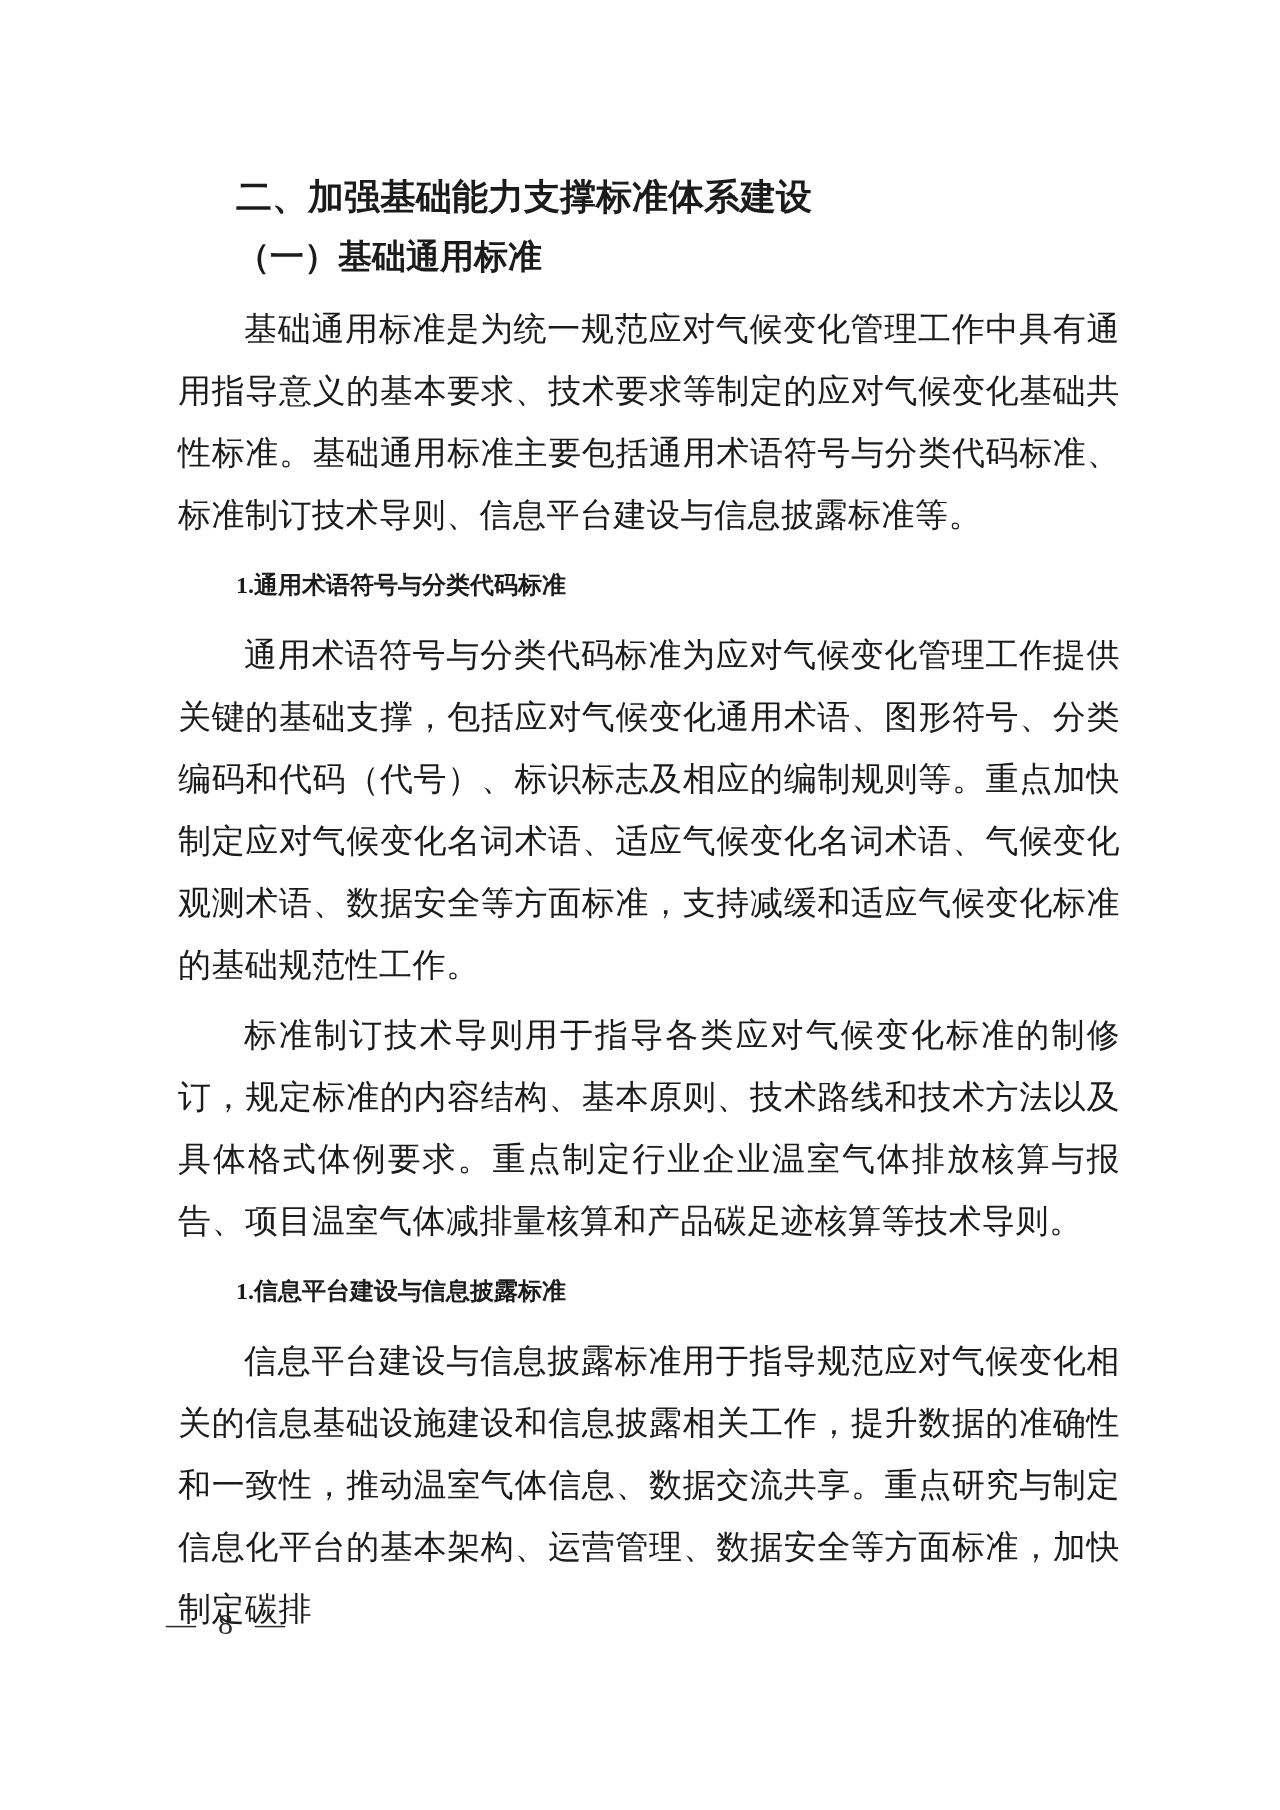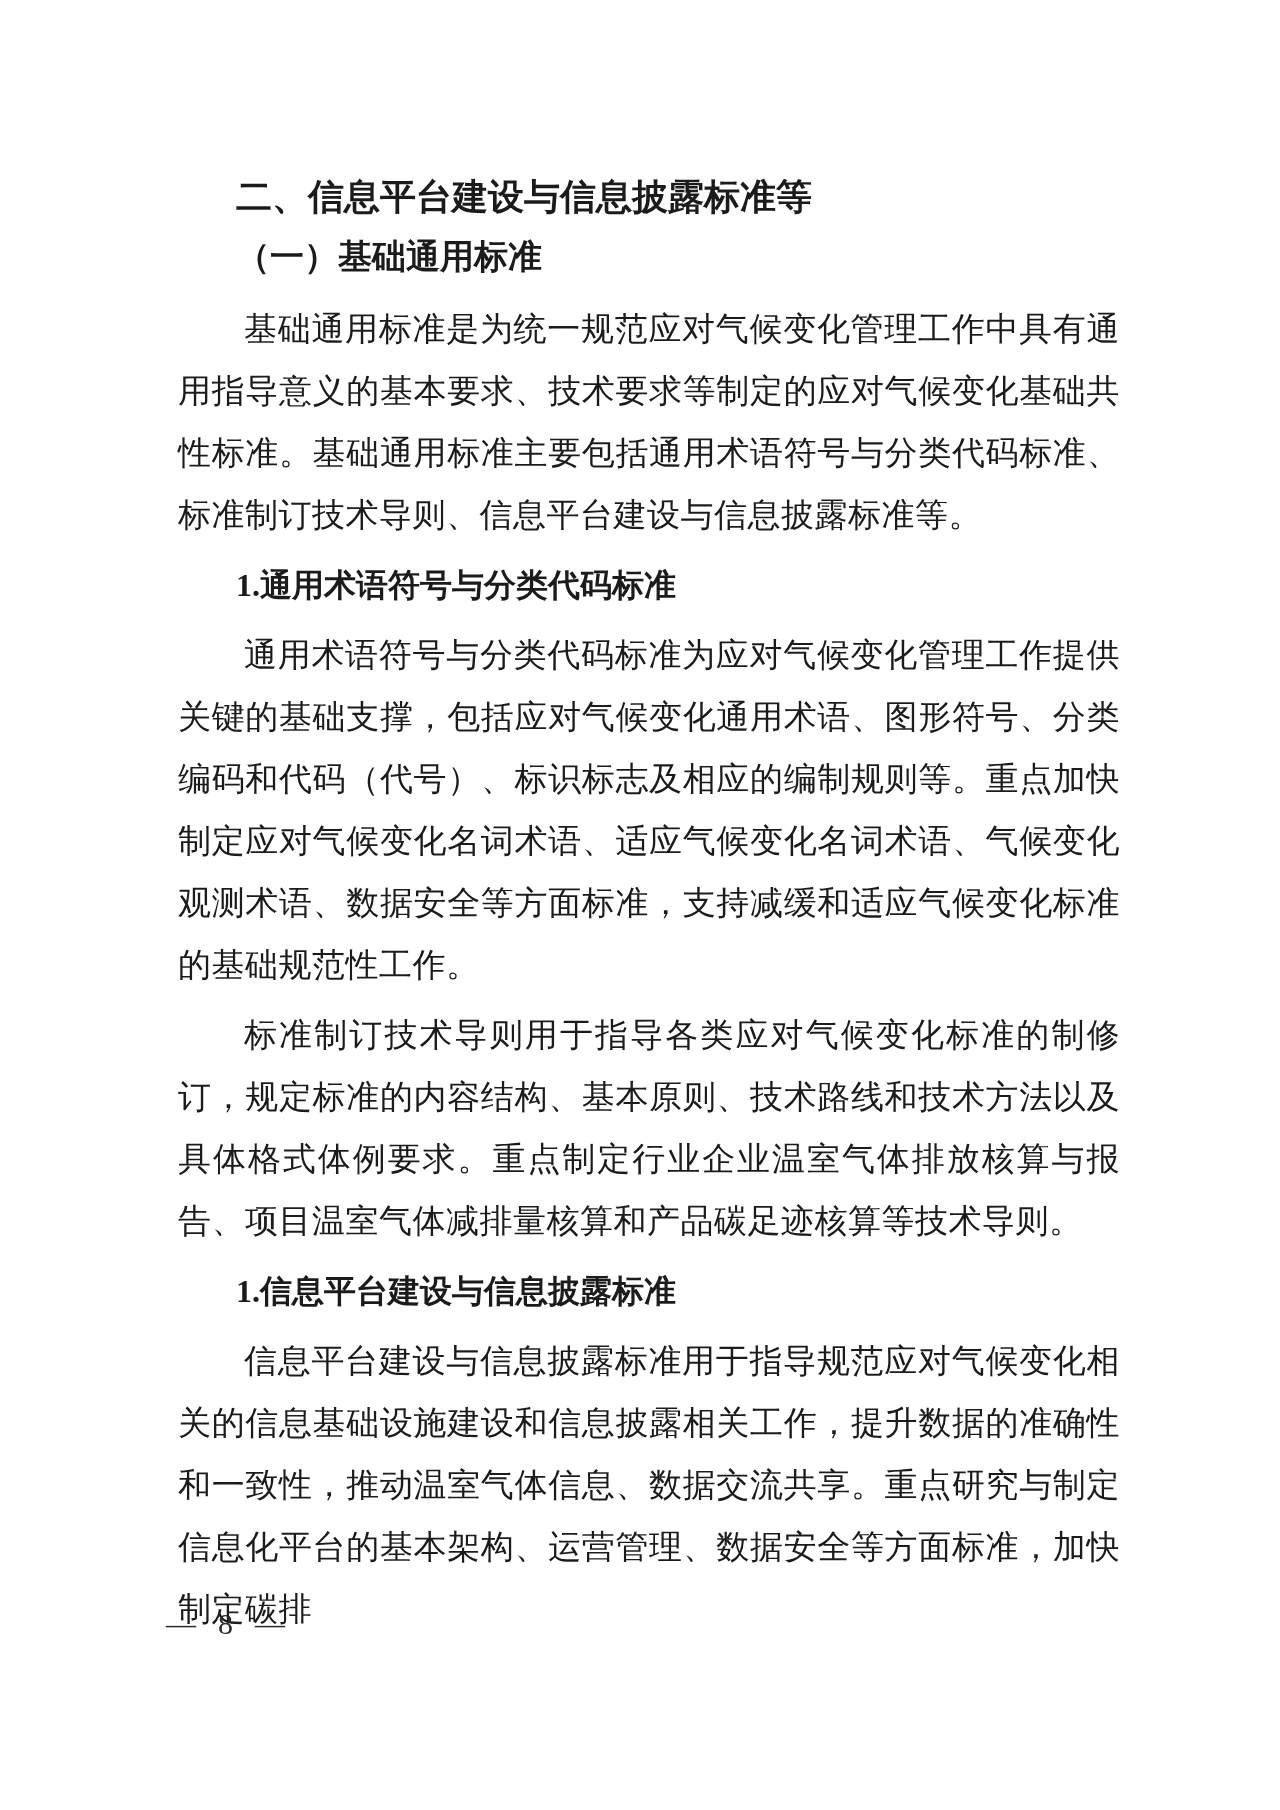--- a/index.html
+++ b/index.html
@@ -83,7 +83,7 @@
 <div class="page">
   <div class="content">
 
-    <h1 class="doc-title">二、信息平台建设与信息披露标准等</h1>
+    <h1 class="doc-title">二、加强基础能力支撑标准体系建设</h1>
 
     <h2 class="sub-heading">（一）基础通用标准</h2>
 

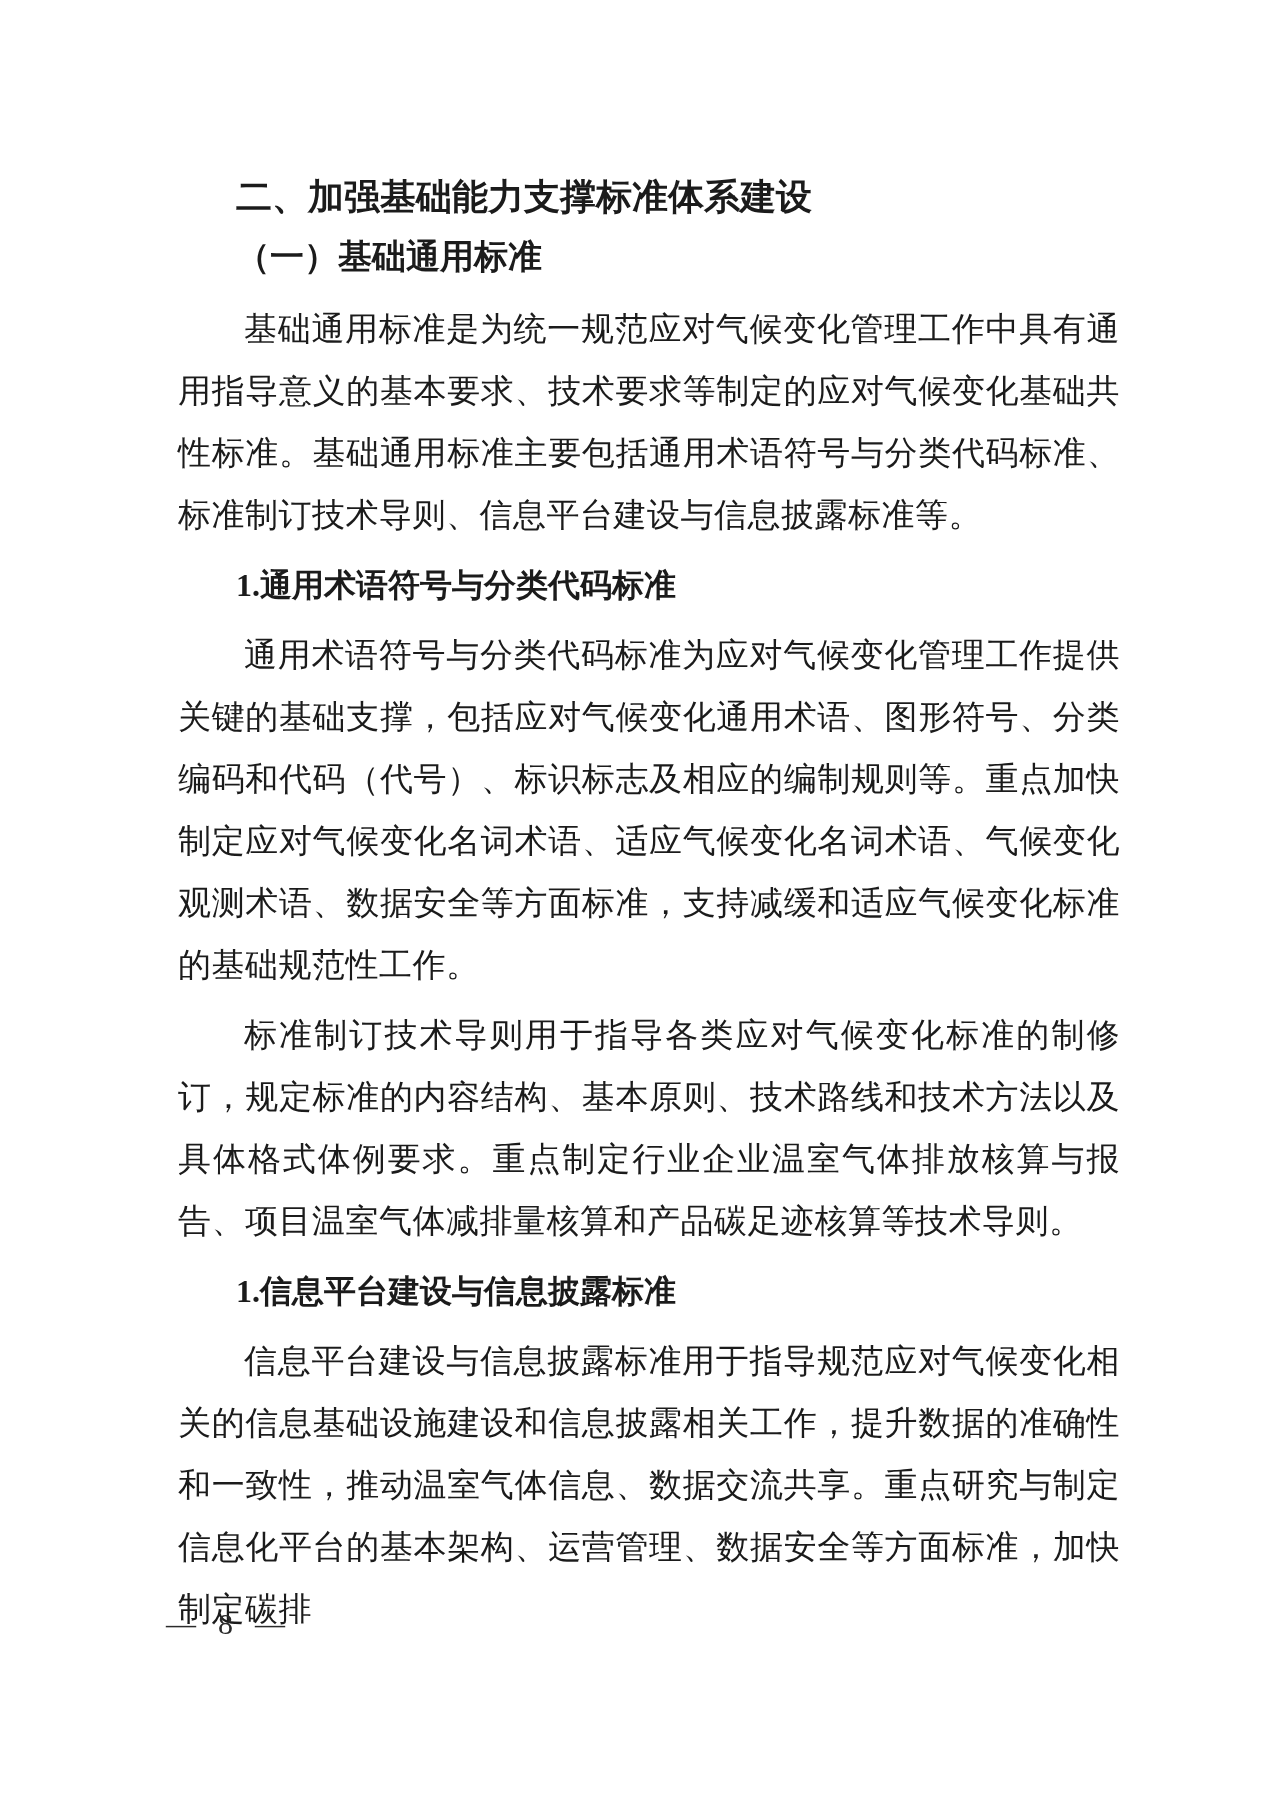--- a/index.html
+++ b/index.html
@@ -43,7 +43,7 @@
   .num-heading {
     font-family: "Liberation Serif", "DejaVu Serif", serif;
     font-weight: 700;
-    font-size: 32px;
+    font-size: 24px;
     line-height: 62px;
     text-indent: 66px;
     margin: 0;

